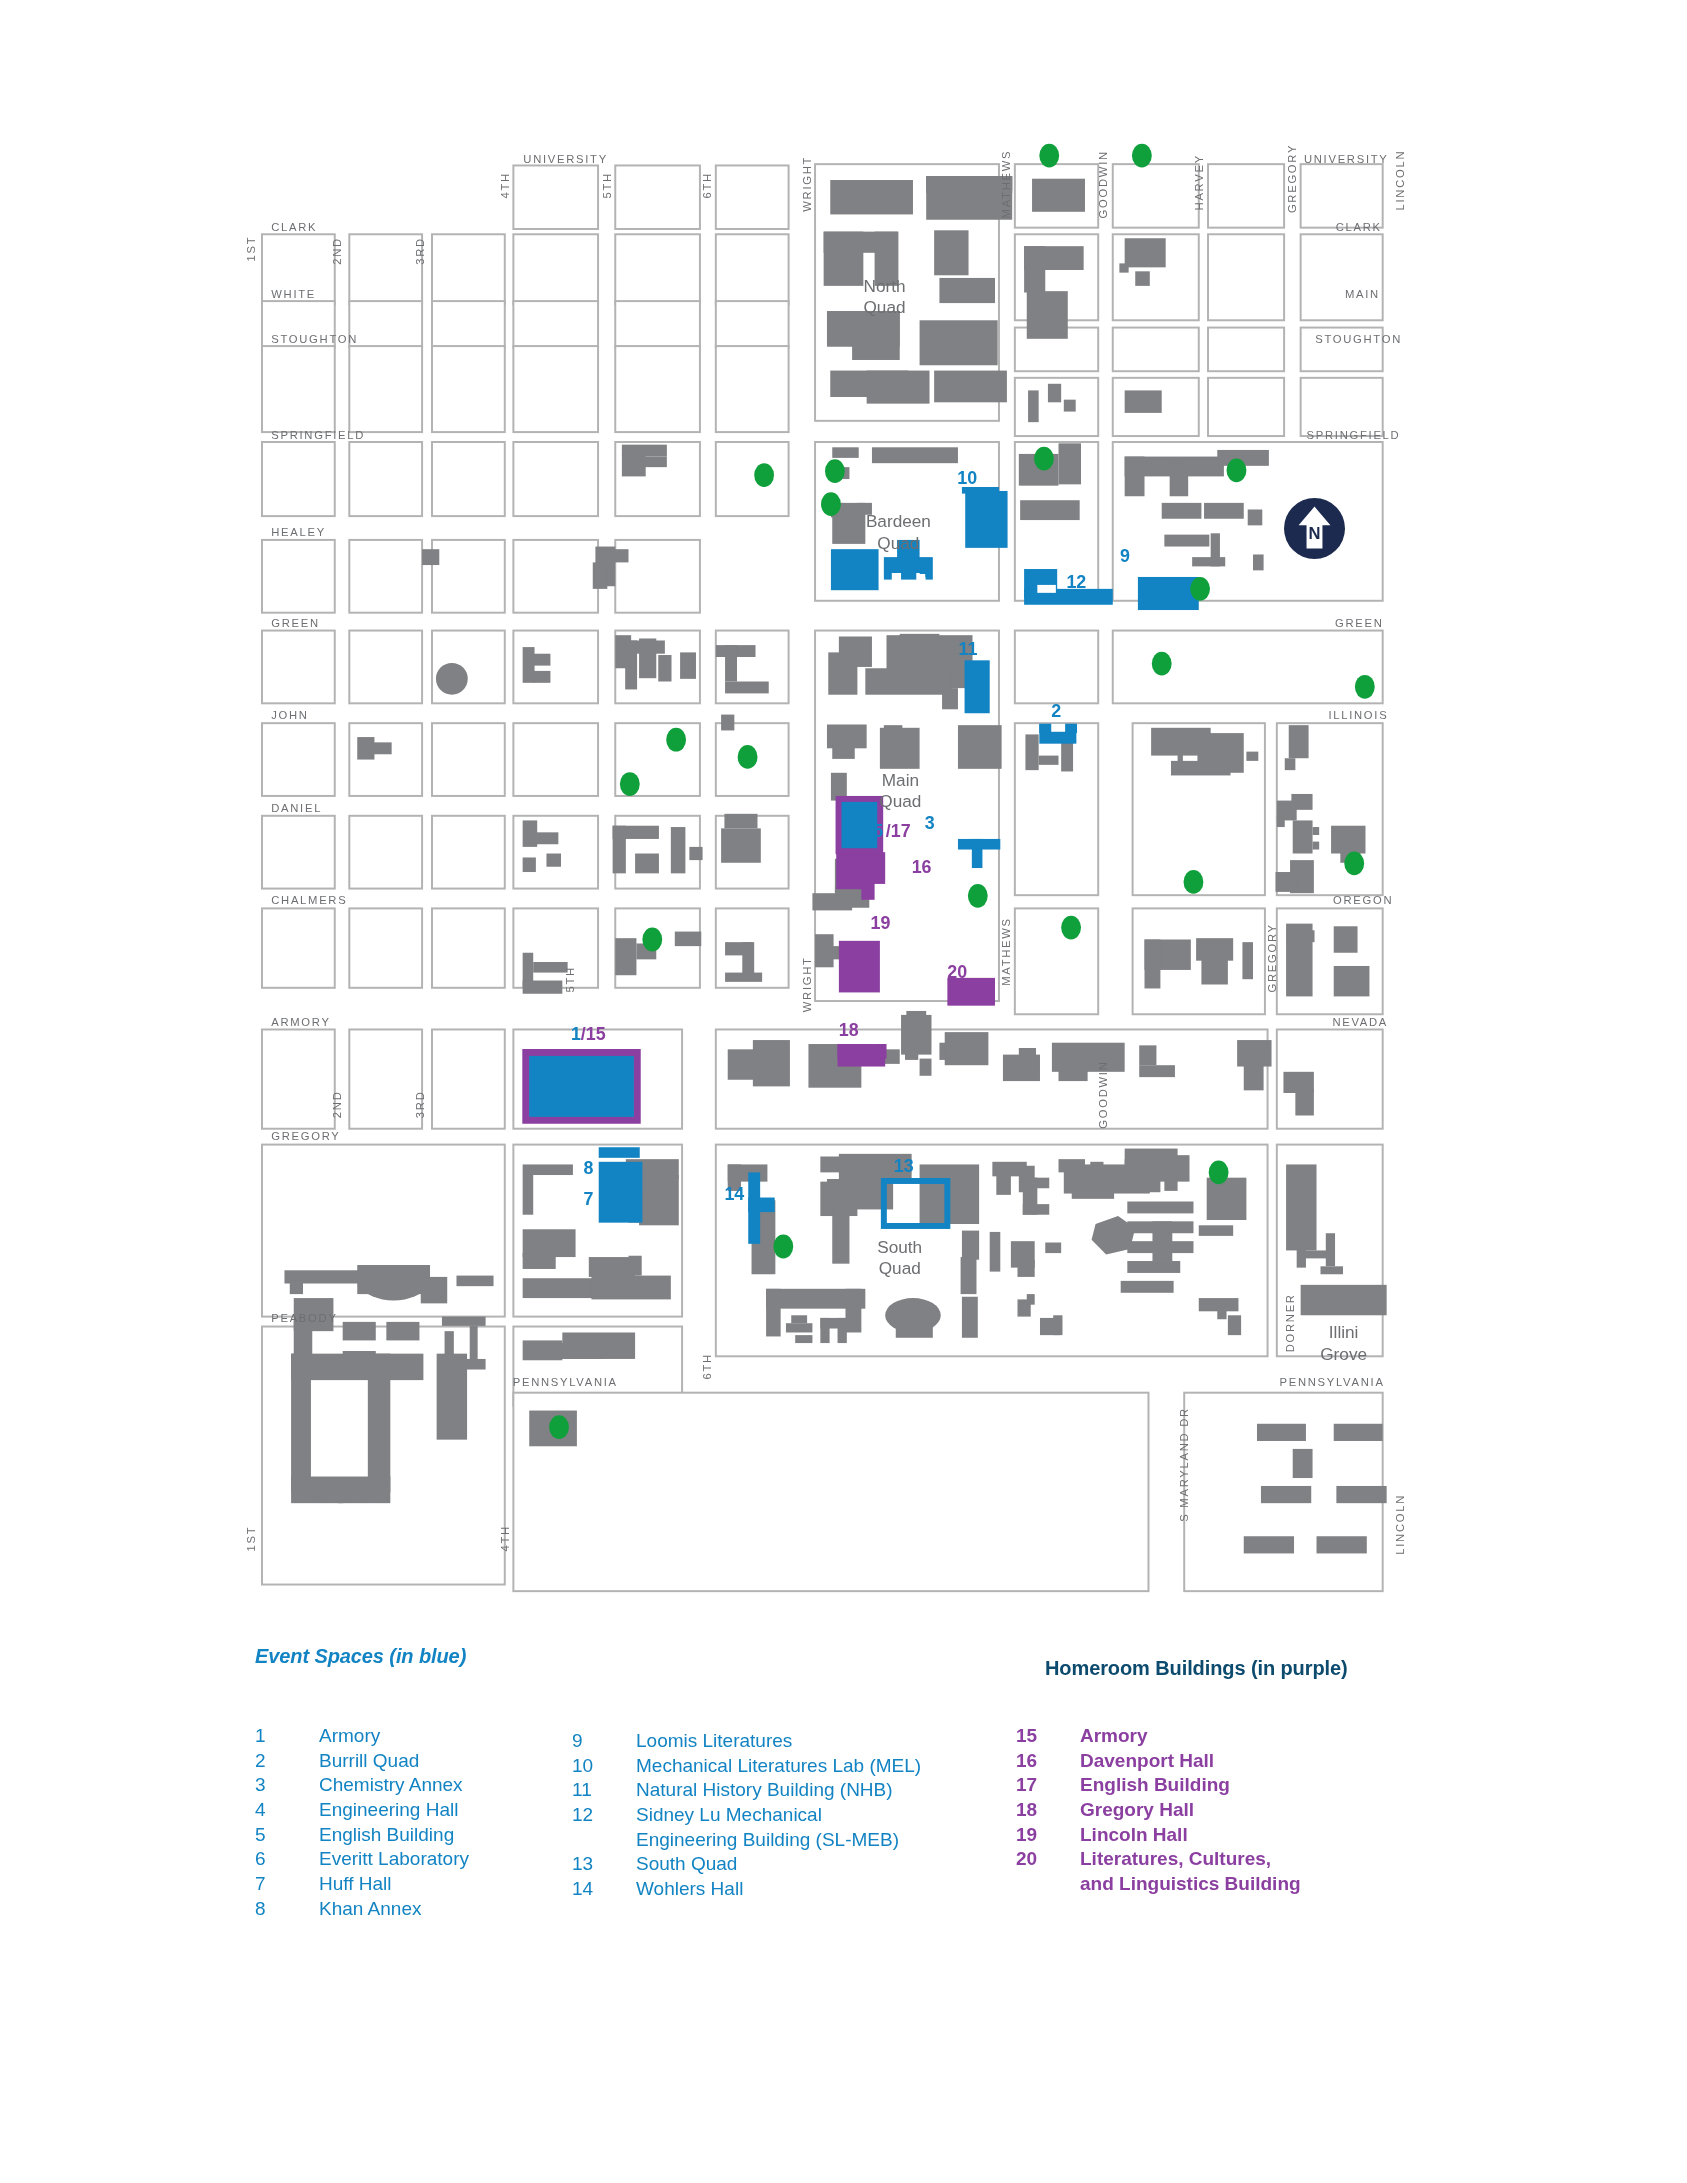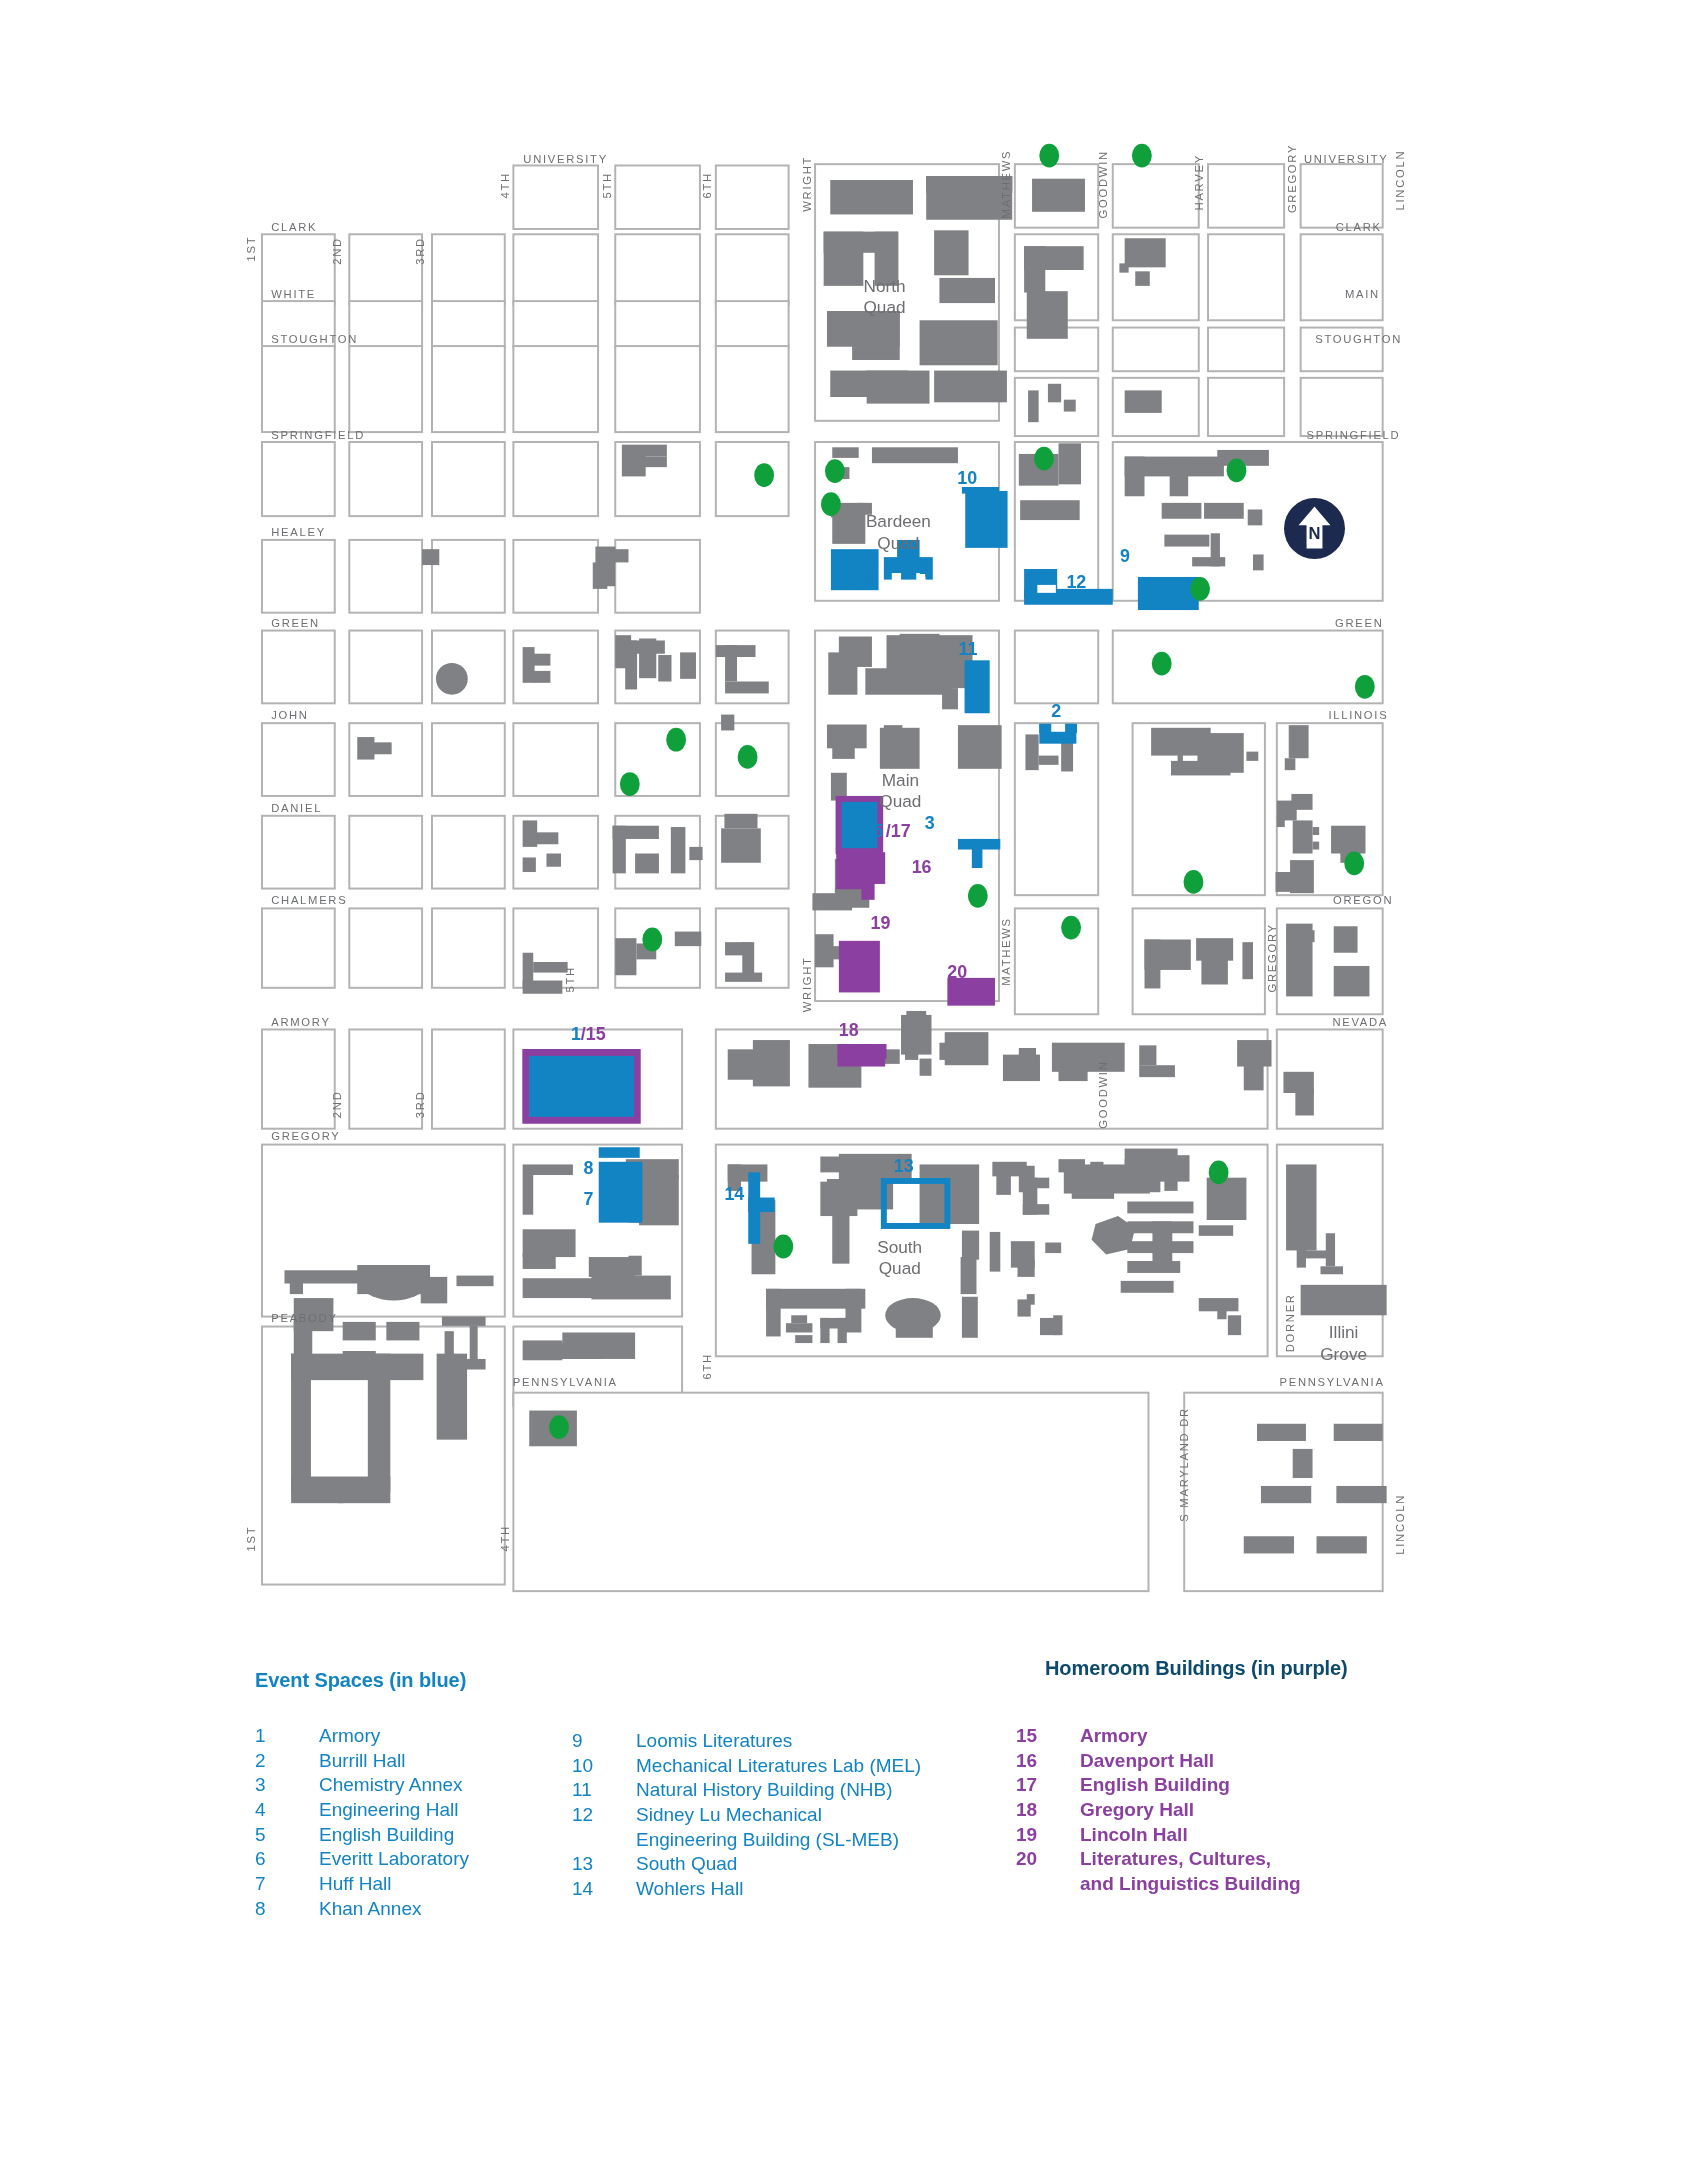--- a/index.html
+++ b/index.html
@@ -630,7 +630,7 @@
 
   <div id="legend">
 
-    <div class="legend-col blue" style="left:255px;top:28px;">
+    <div class="legend-col blue" style="left:255px;top:4px;font-style:italic;">
       <div class="legend-head blue">Event Spaces (in blue)</div>
     </div>
 

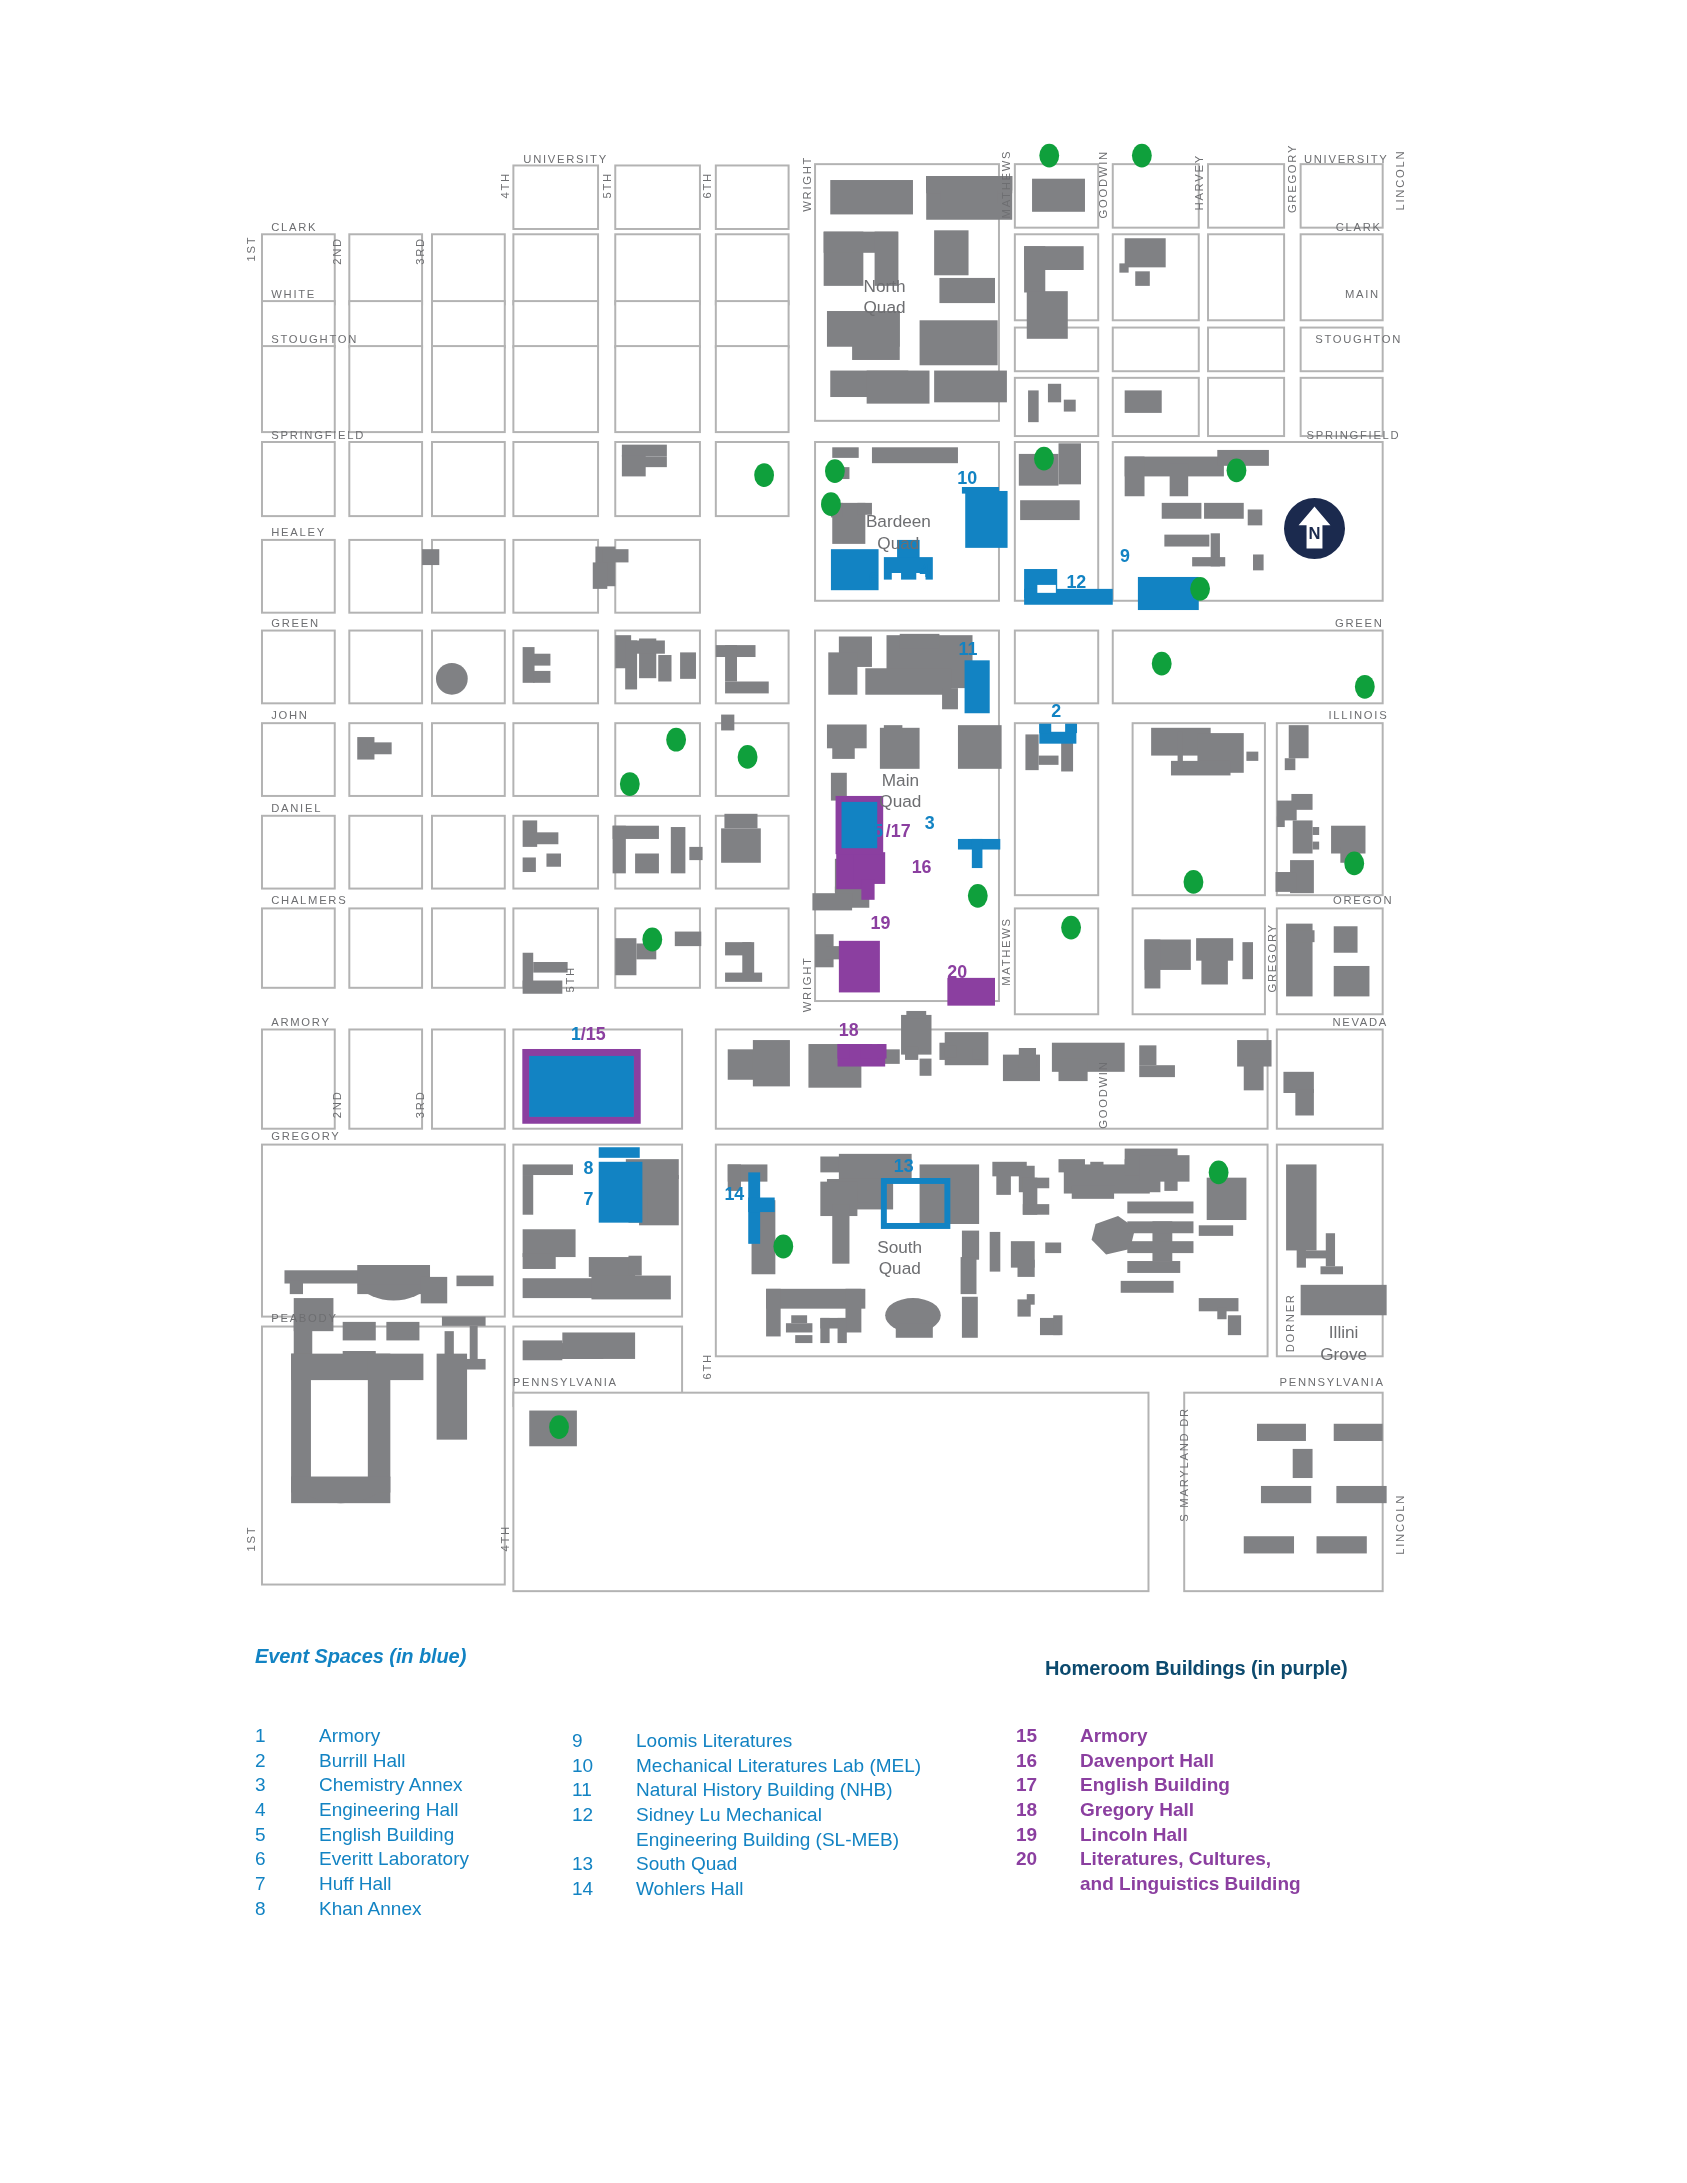--- a/index.html
+++ b/index.html
@@ -642,7 +642,7 @@
         </div>
         <div class="legend-row">
           <div class="legend-num">2</div>
-          <div class="legend-lbl">Burrill Hall</div>
+          <div class="legend-lbl">Burrill Quad</div>
         </div>
         <div class="legend-row">
           <div class="legend-num">3</div>

